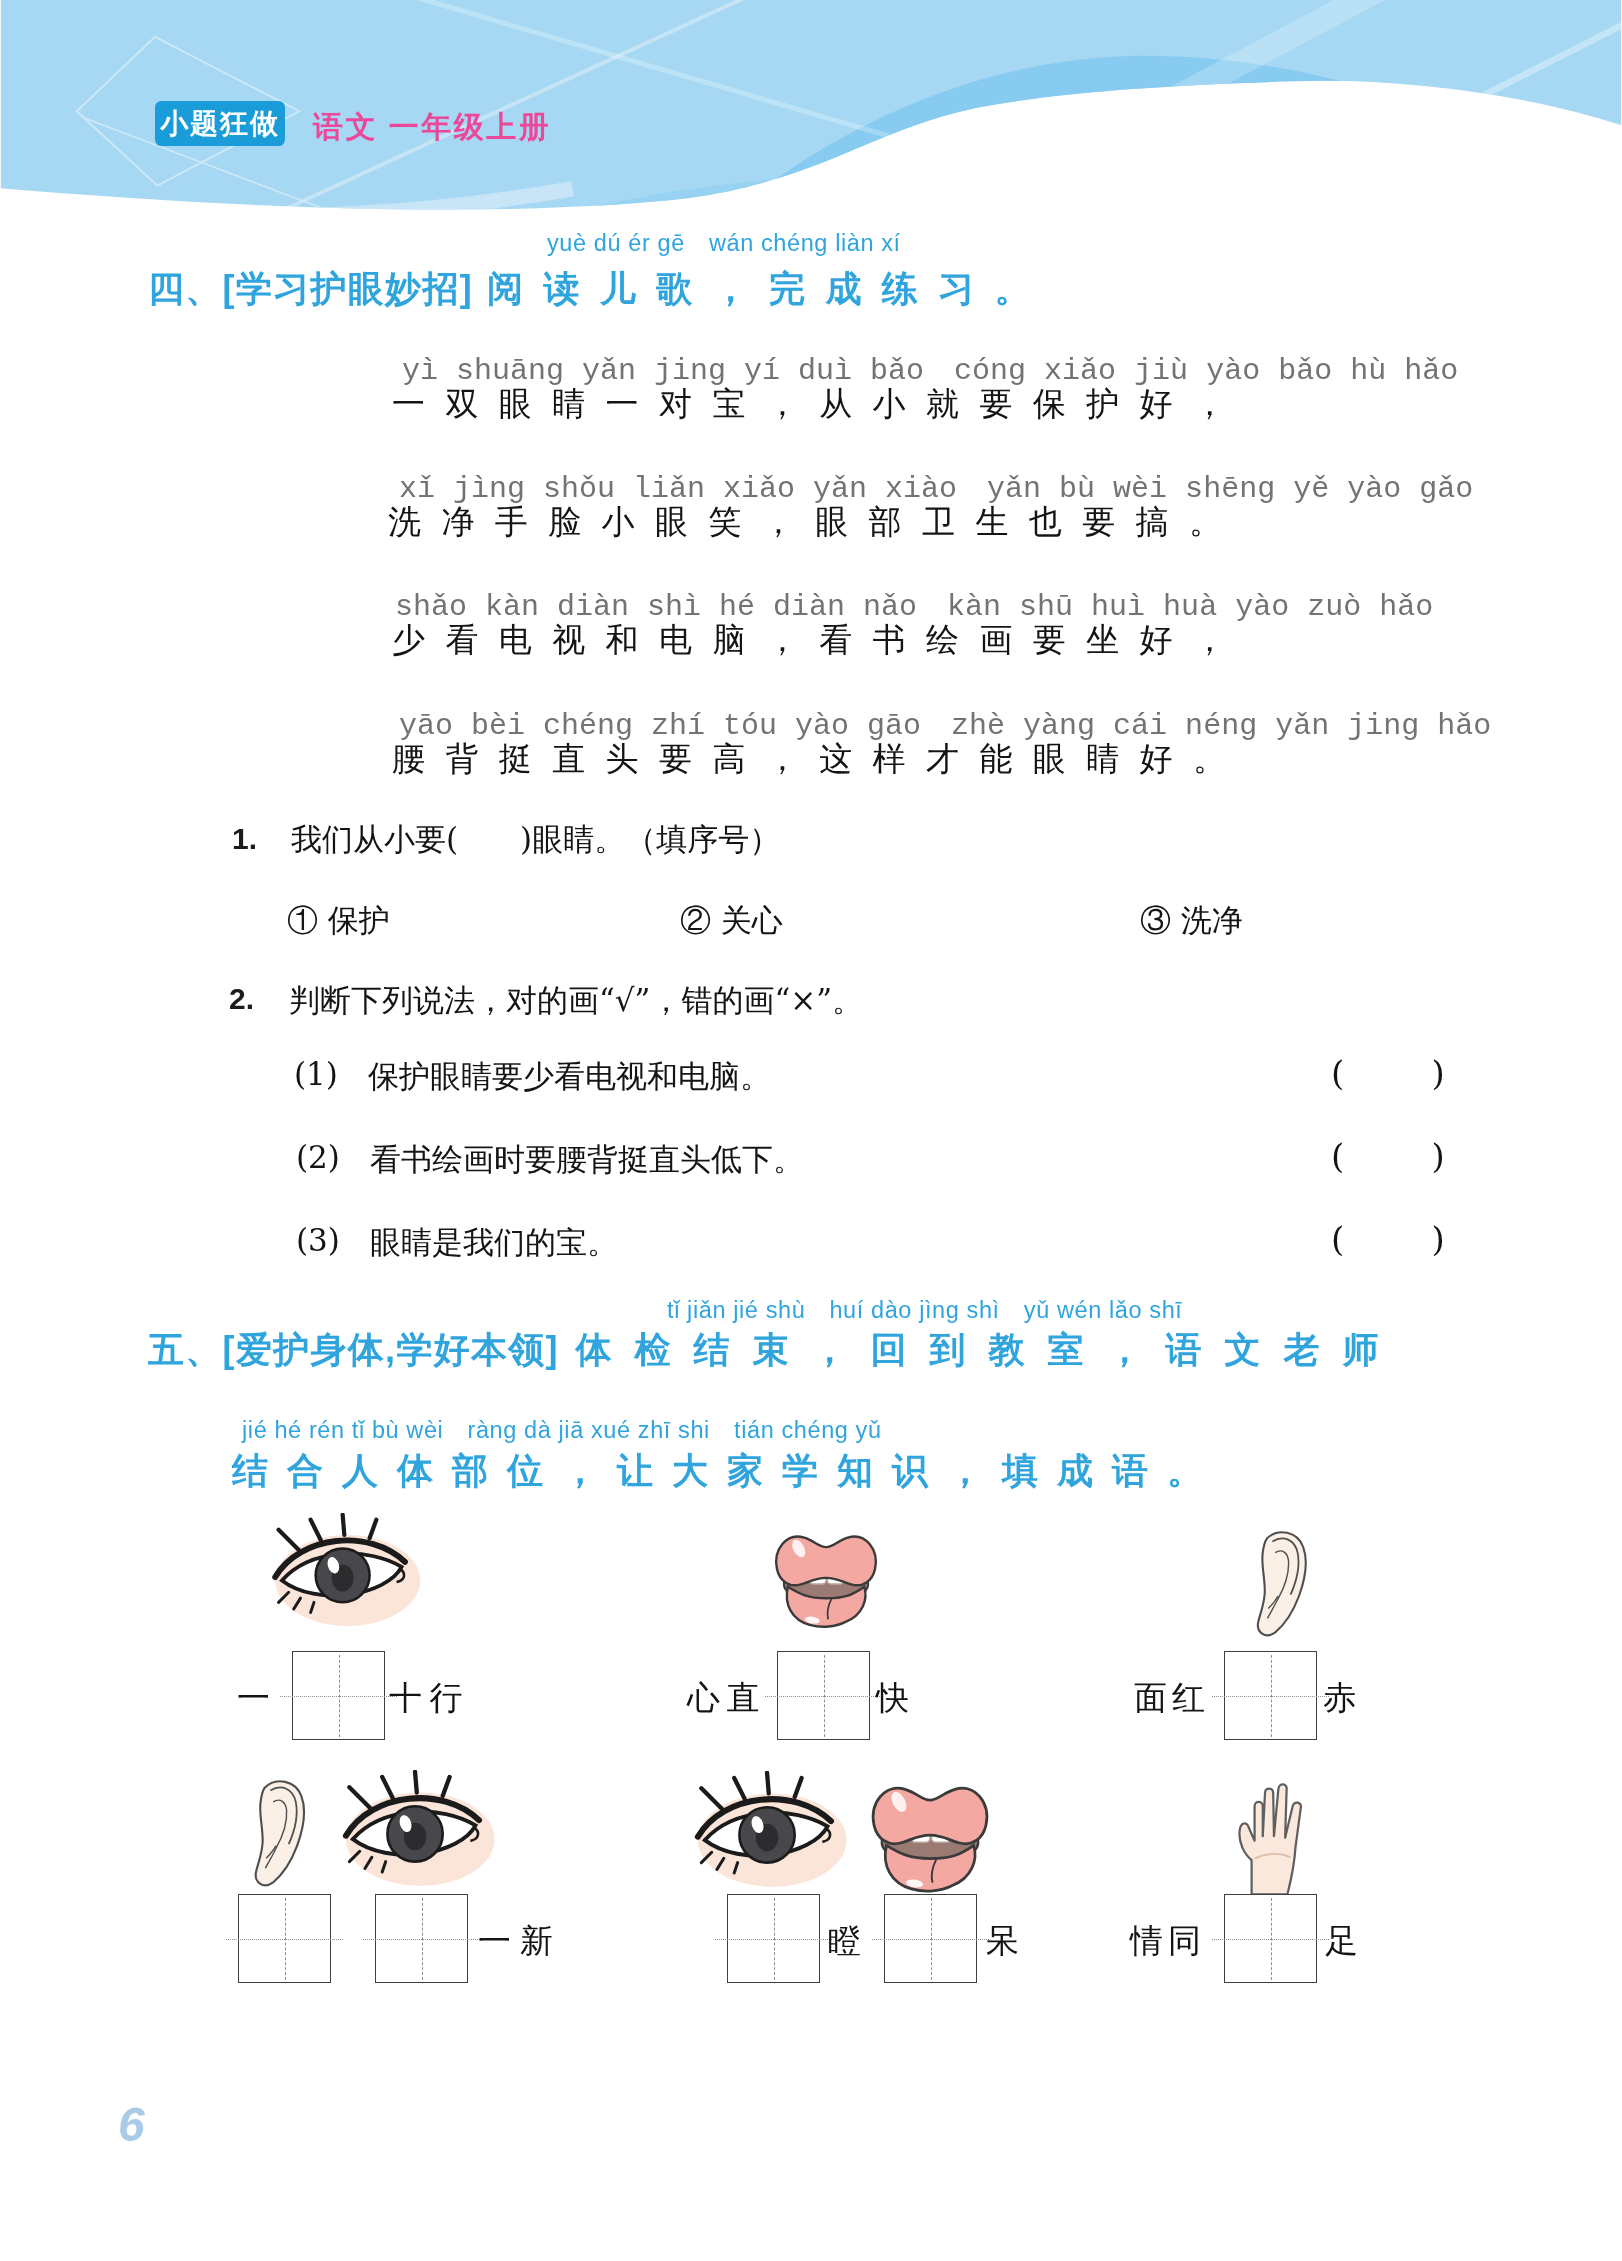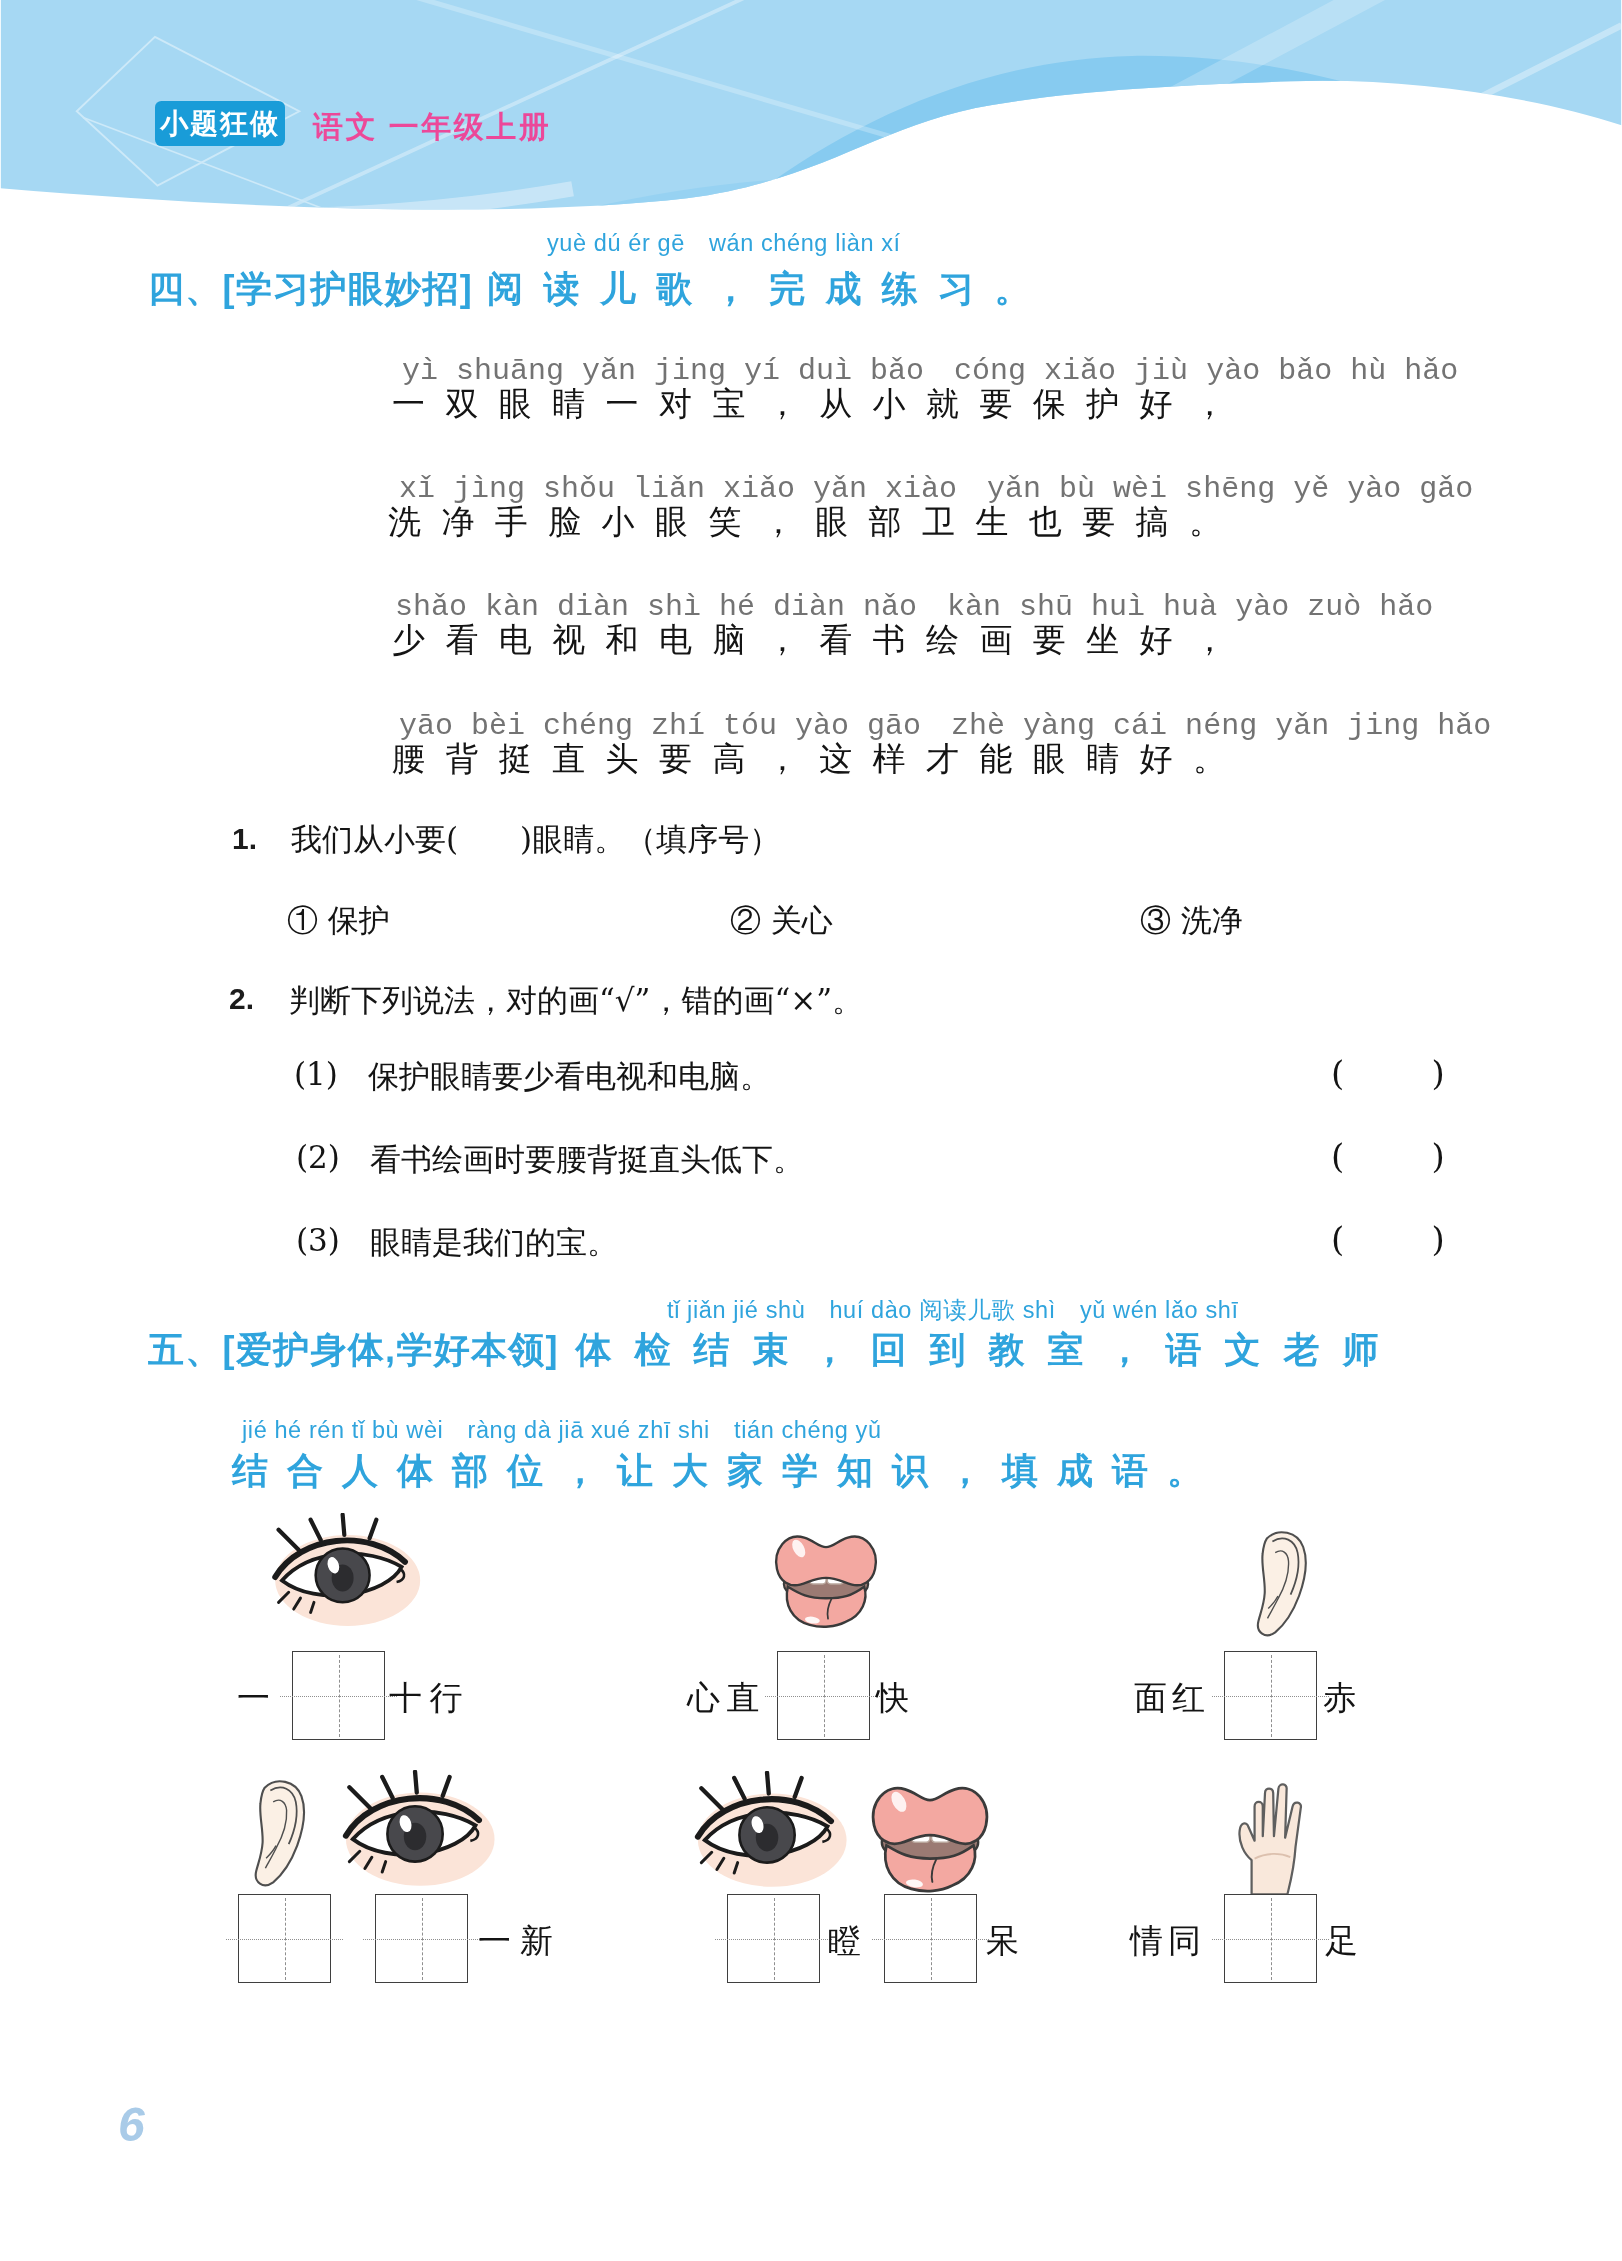--- a/index.html
+++ b/index.html
@@ -135,7 +135,7 @@
 <div class="abs qnum" style="left:232px;top:822px;">1.</div>
 <div class="abs qtext serif" style="left:291px;top:819px;">我们从小要(　　)眼睛。（填序号）</div>
 <div class="abs opt serif" style="left:287px;top:900px;">① 保护</div>
-<div class="abs opt serif" style="left:730px;top:900px;">② 关心</div>
+<div class="abs opt serif" style="left:680px;top:900px;">② 关心</div>
 <div class="abs opt serif" style="left:1140px;top:900px;">③ 洗净</div>
 
 <div class="abs qnum" style="left:229px;top:982px;">2.</div>

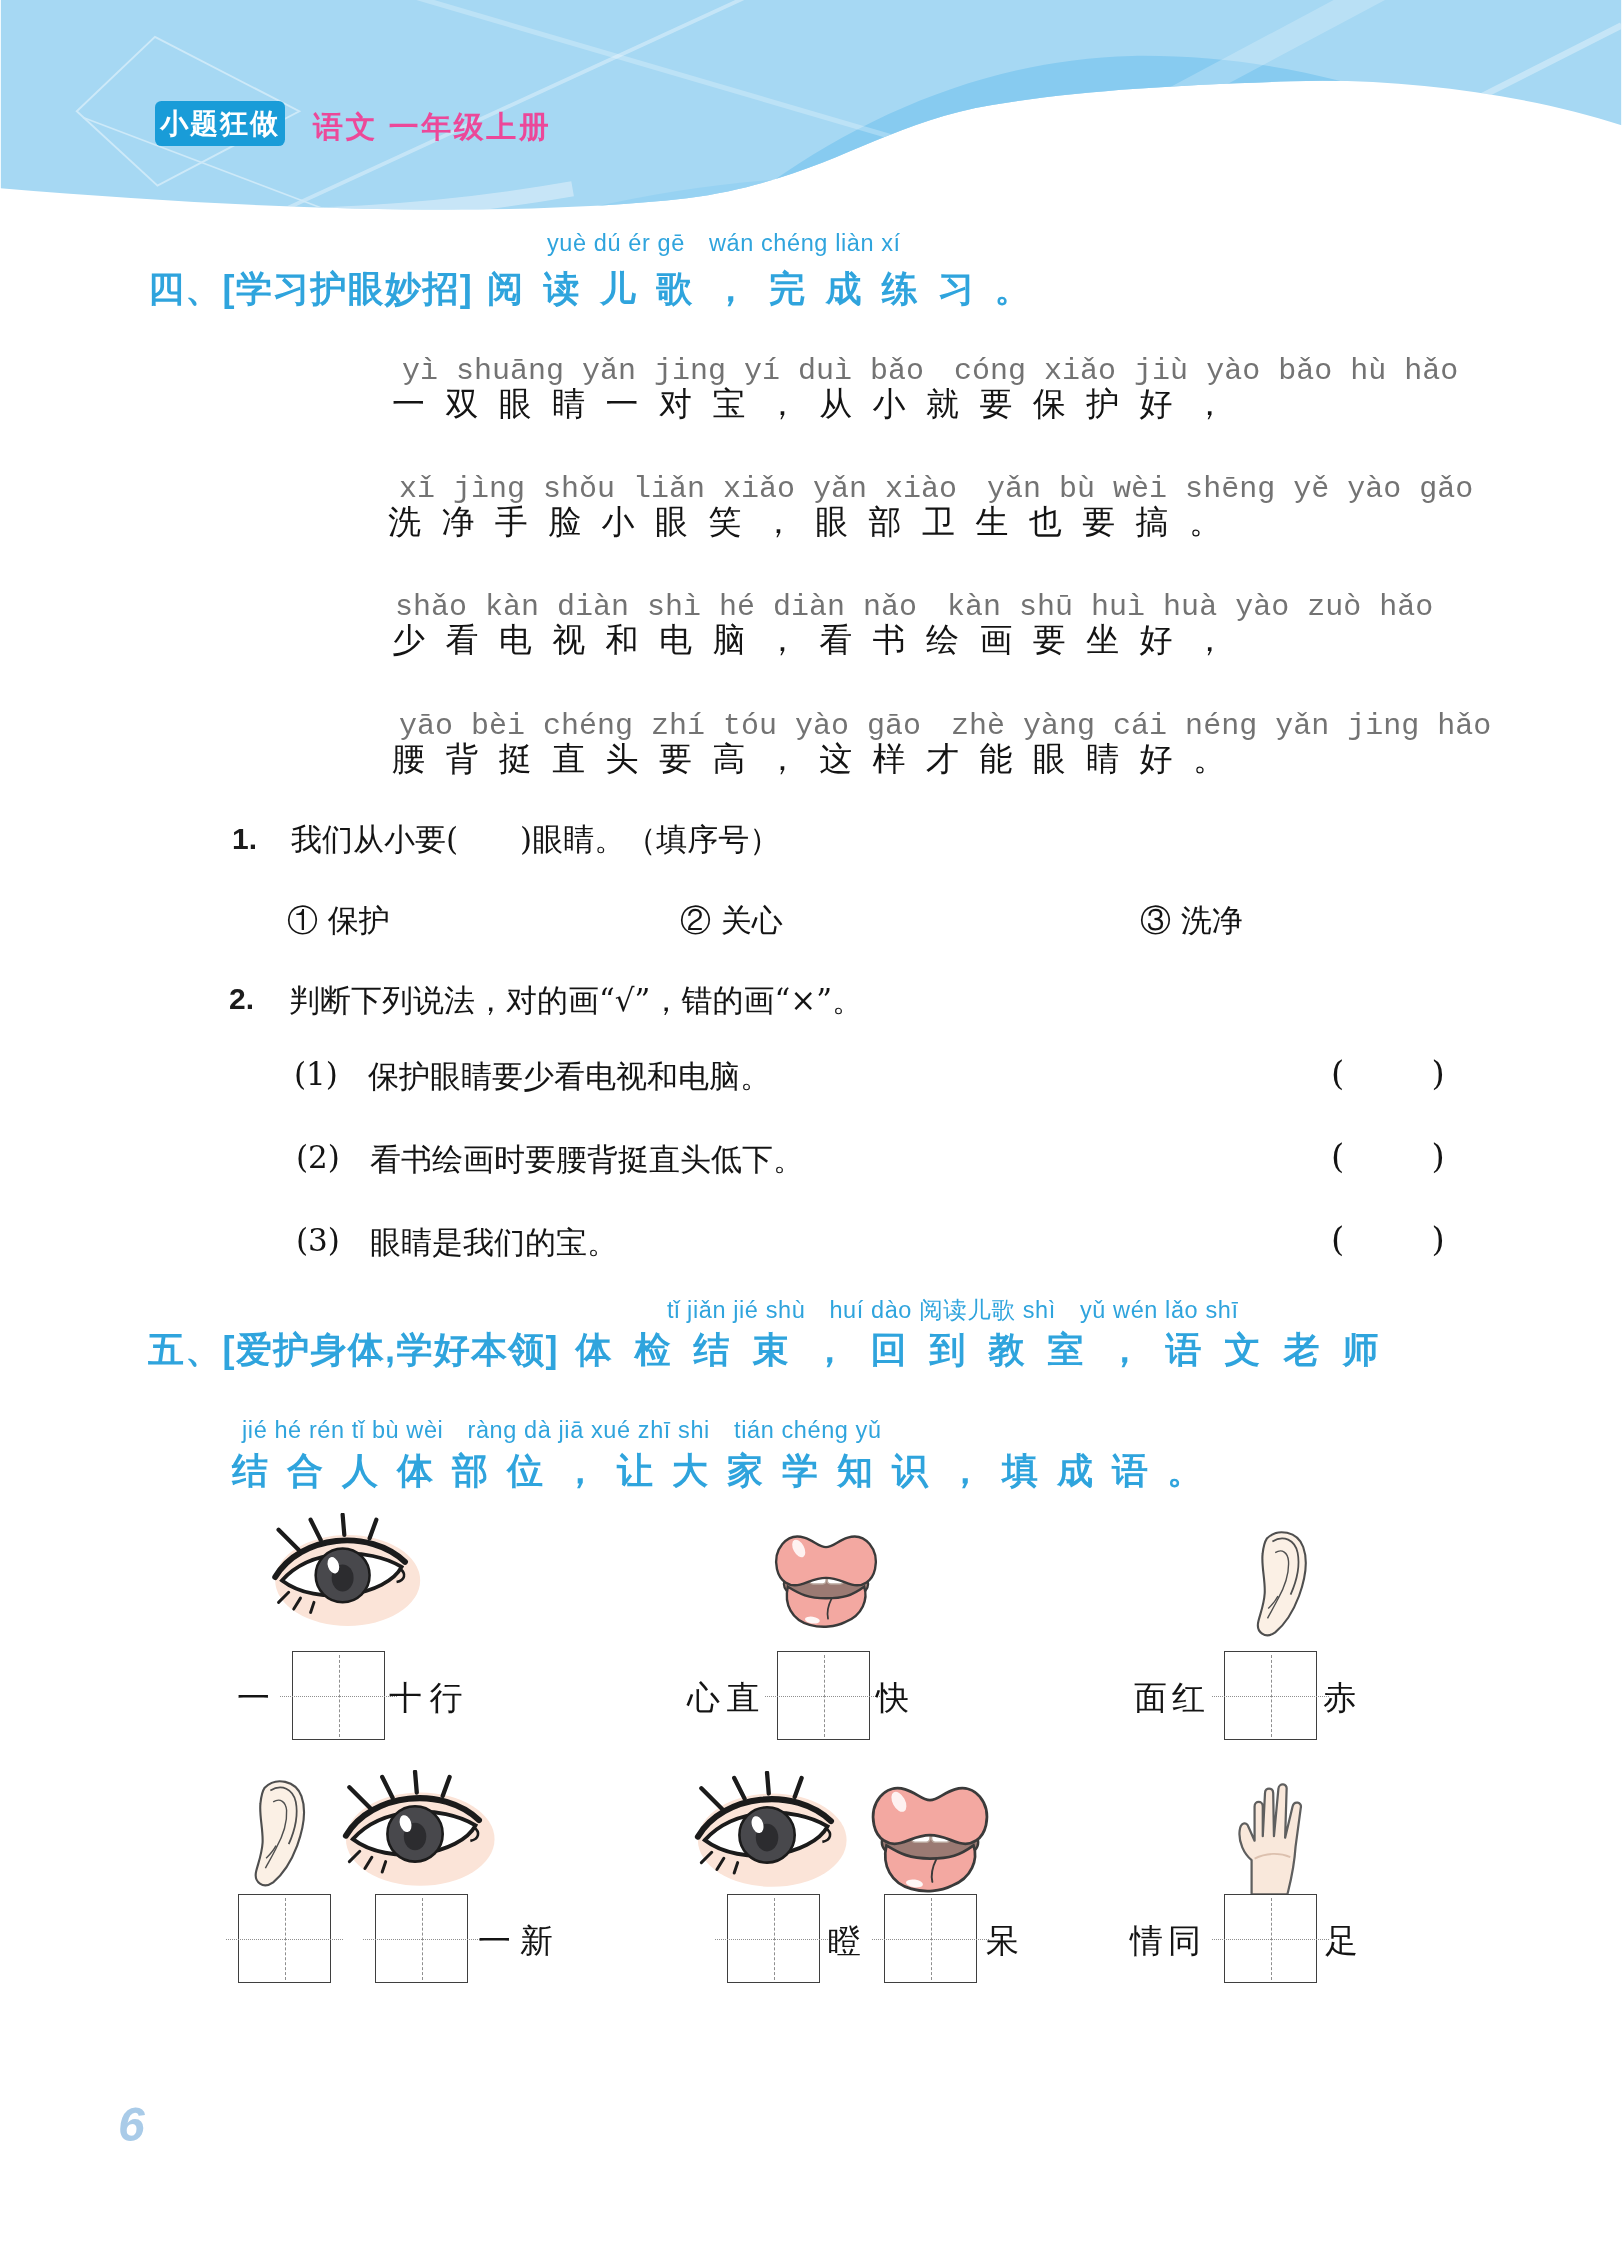--- a/index.html
+++ b/index.html
@@ -153,7 +153,7 @@
 <div class="abs qtext serif" style="left:370px;top:1222px;">眼睛是我们的宝。</div>
 <div class="abs blank serif" style="left:1331px;top:1217px;">(　　)</div>
 
-<div class="abs sec-pinyin" style="left:667px;top:1294px;">tǐ jiǎn jié shù　huí dào 阅读儿歌 shì　yǔ wén lǎo shī</div>
+<div class="abs sec-pinyin" style="left:667px;top:1294px;">tǐ jiǎn jié shù　huí dào jìng shì　yǔ wén lǎo shī</div>
 <div class="abs sec-line" style="left:148px;top:1326px;">
   <span class="sec-label">五、[爱护身体,学好本领]</span><span class="sec-text s5a">体检结束，回到教室，语文老师</span>
 </div>

